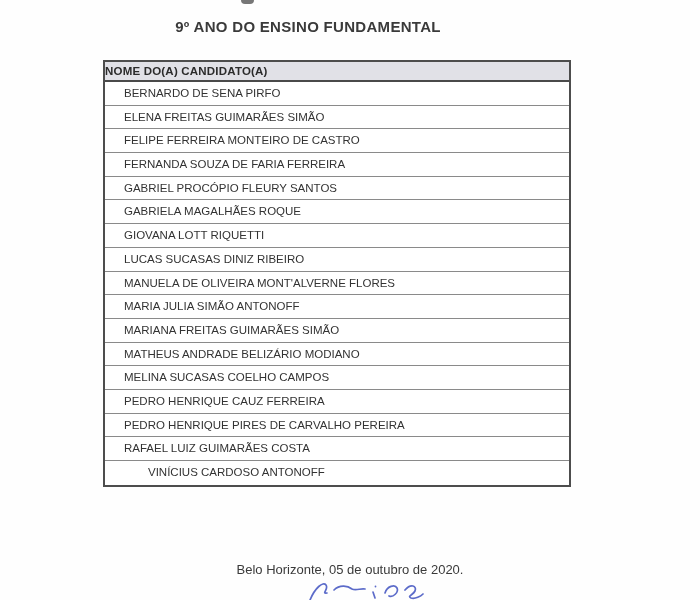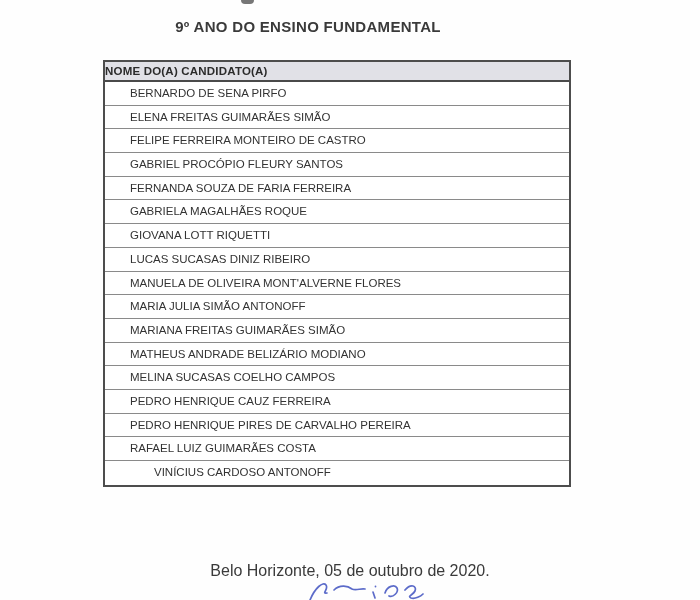--- a/index.html
+++ b/index.html
@@ -56,7 +56,7 @@
     font-size: 11.5px;
     color: #333333;
     line-height: 23.2px;
-    padding-left: 25px;
+    padding-left: 19px;
     white-space: nowrap;
     overflow: hidden;
   }

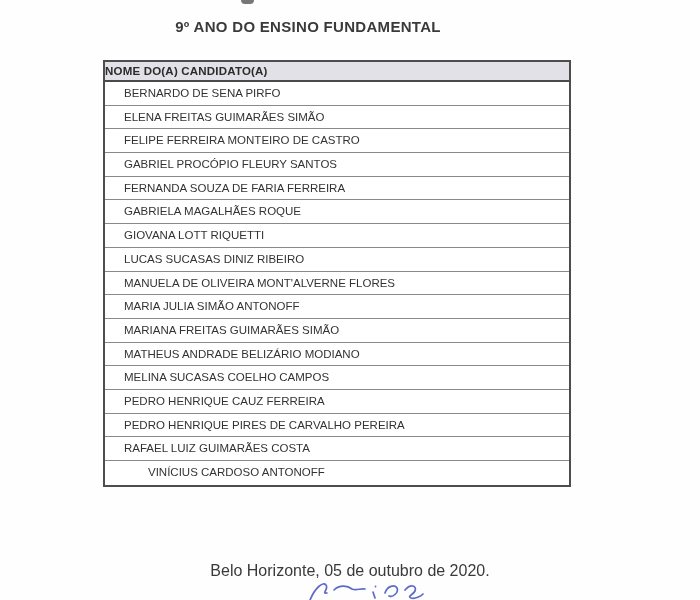--- a/index.html
+++ b/index.html
@@ -90,8 +90,8 @@
         <div class="row"><span>BERNARDO DE SENA PIRFO</span></div>
         <div class="row"><span>ELENA FREITAS GUIMARÃES SIMÃO</span></div>
         <div class="row"><span>FELIPE FERREIRA MONTEIRO DE CASTRO</span></div>
+        <div class="row"><span>FERNANDA SOUZA DE FARIA FERREIRA</span></div>
         <div class="row"><span>GABRIEL PROCÓPIO FLEURY SANTOS</span></div>
-        <div class="row"><span>FERNANDA SOUZA DE FARIA FERREIRA</span></div>
         <div class="row"><span>GABRIELA MAGALHÃES ROQUE</span></div>
         <div class="row"><span>GIOVANA LOTT RIQUETTI</span></div>
         <div class="row"><span>LUCAS SUCASAS DINIZ RIBEIRO</span></div>

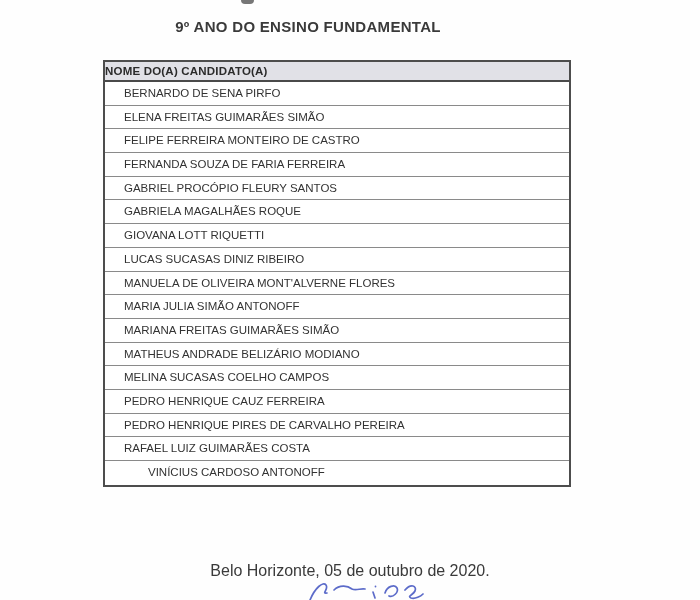--- a/index.html
+++ b/index.html
@@ -66,7 +66,7 @@
     left: 0; top: 562px;
     width: 700px;
     text-align: center;
-    font-size: 16px;
+    font-size: 13px;
     color: #3a3a3a;
   }
   .signature-svg {

